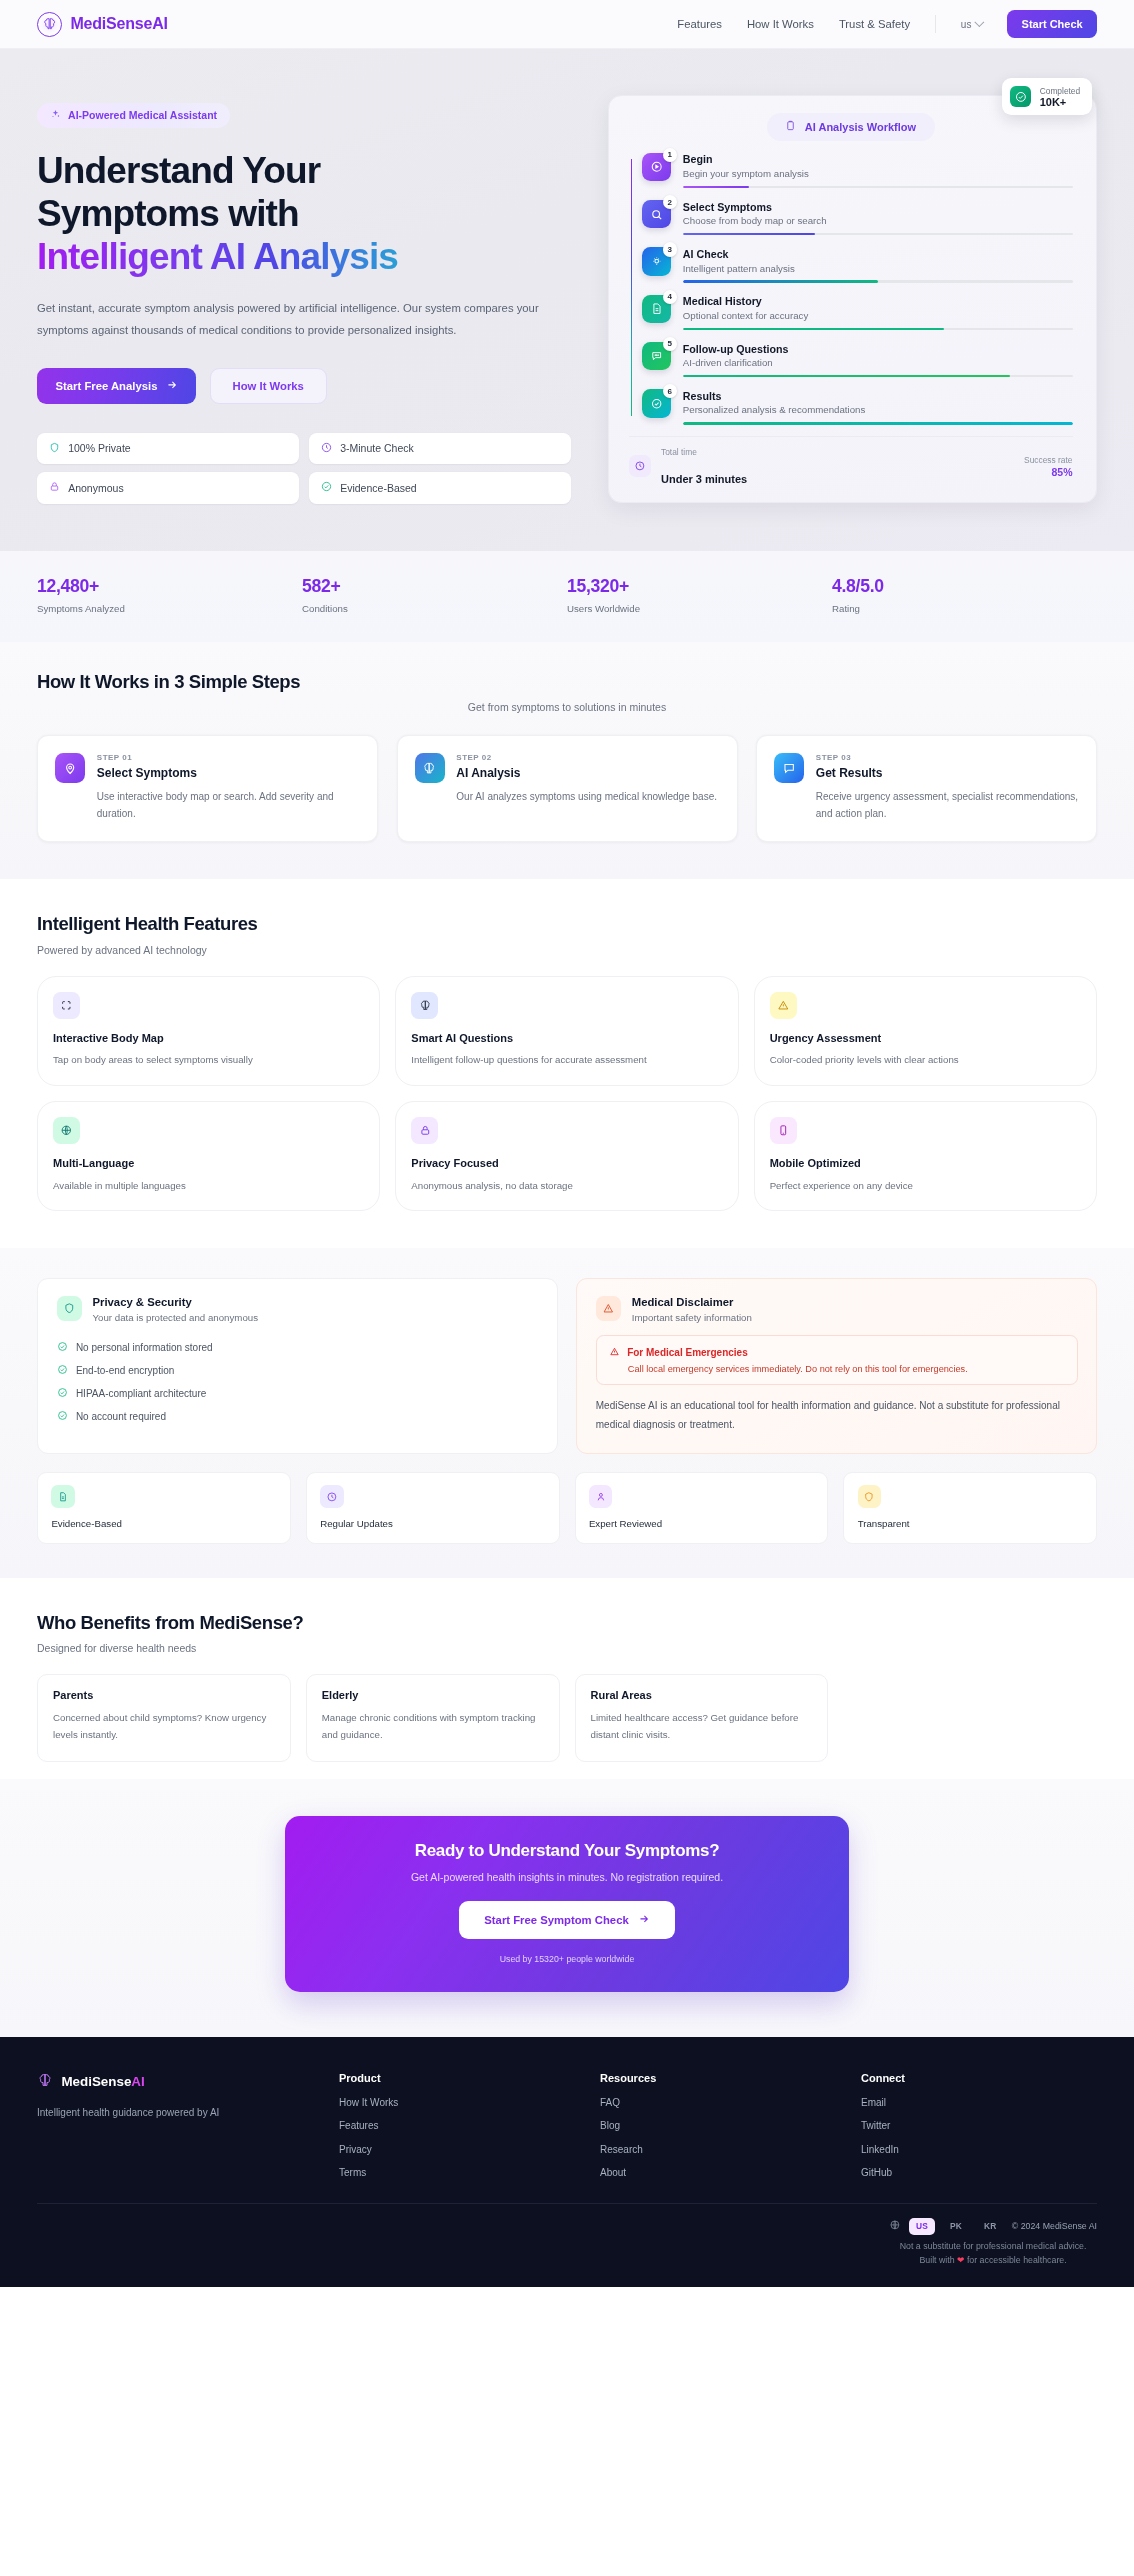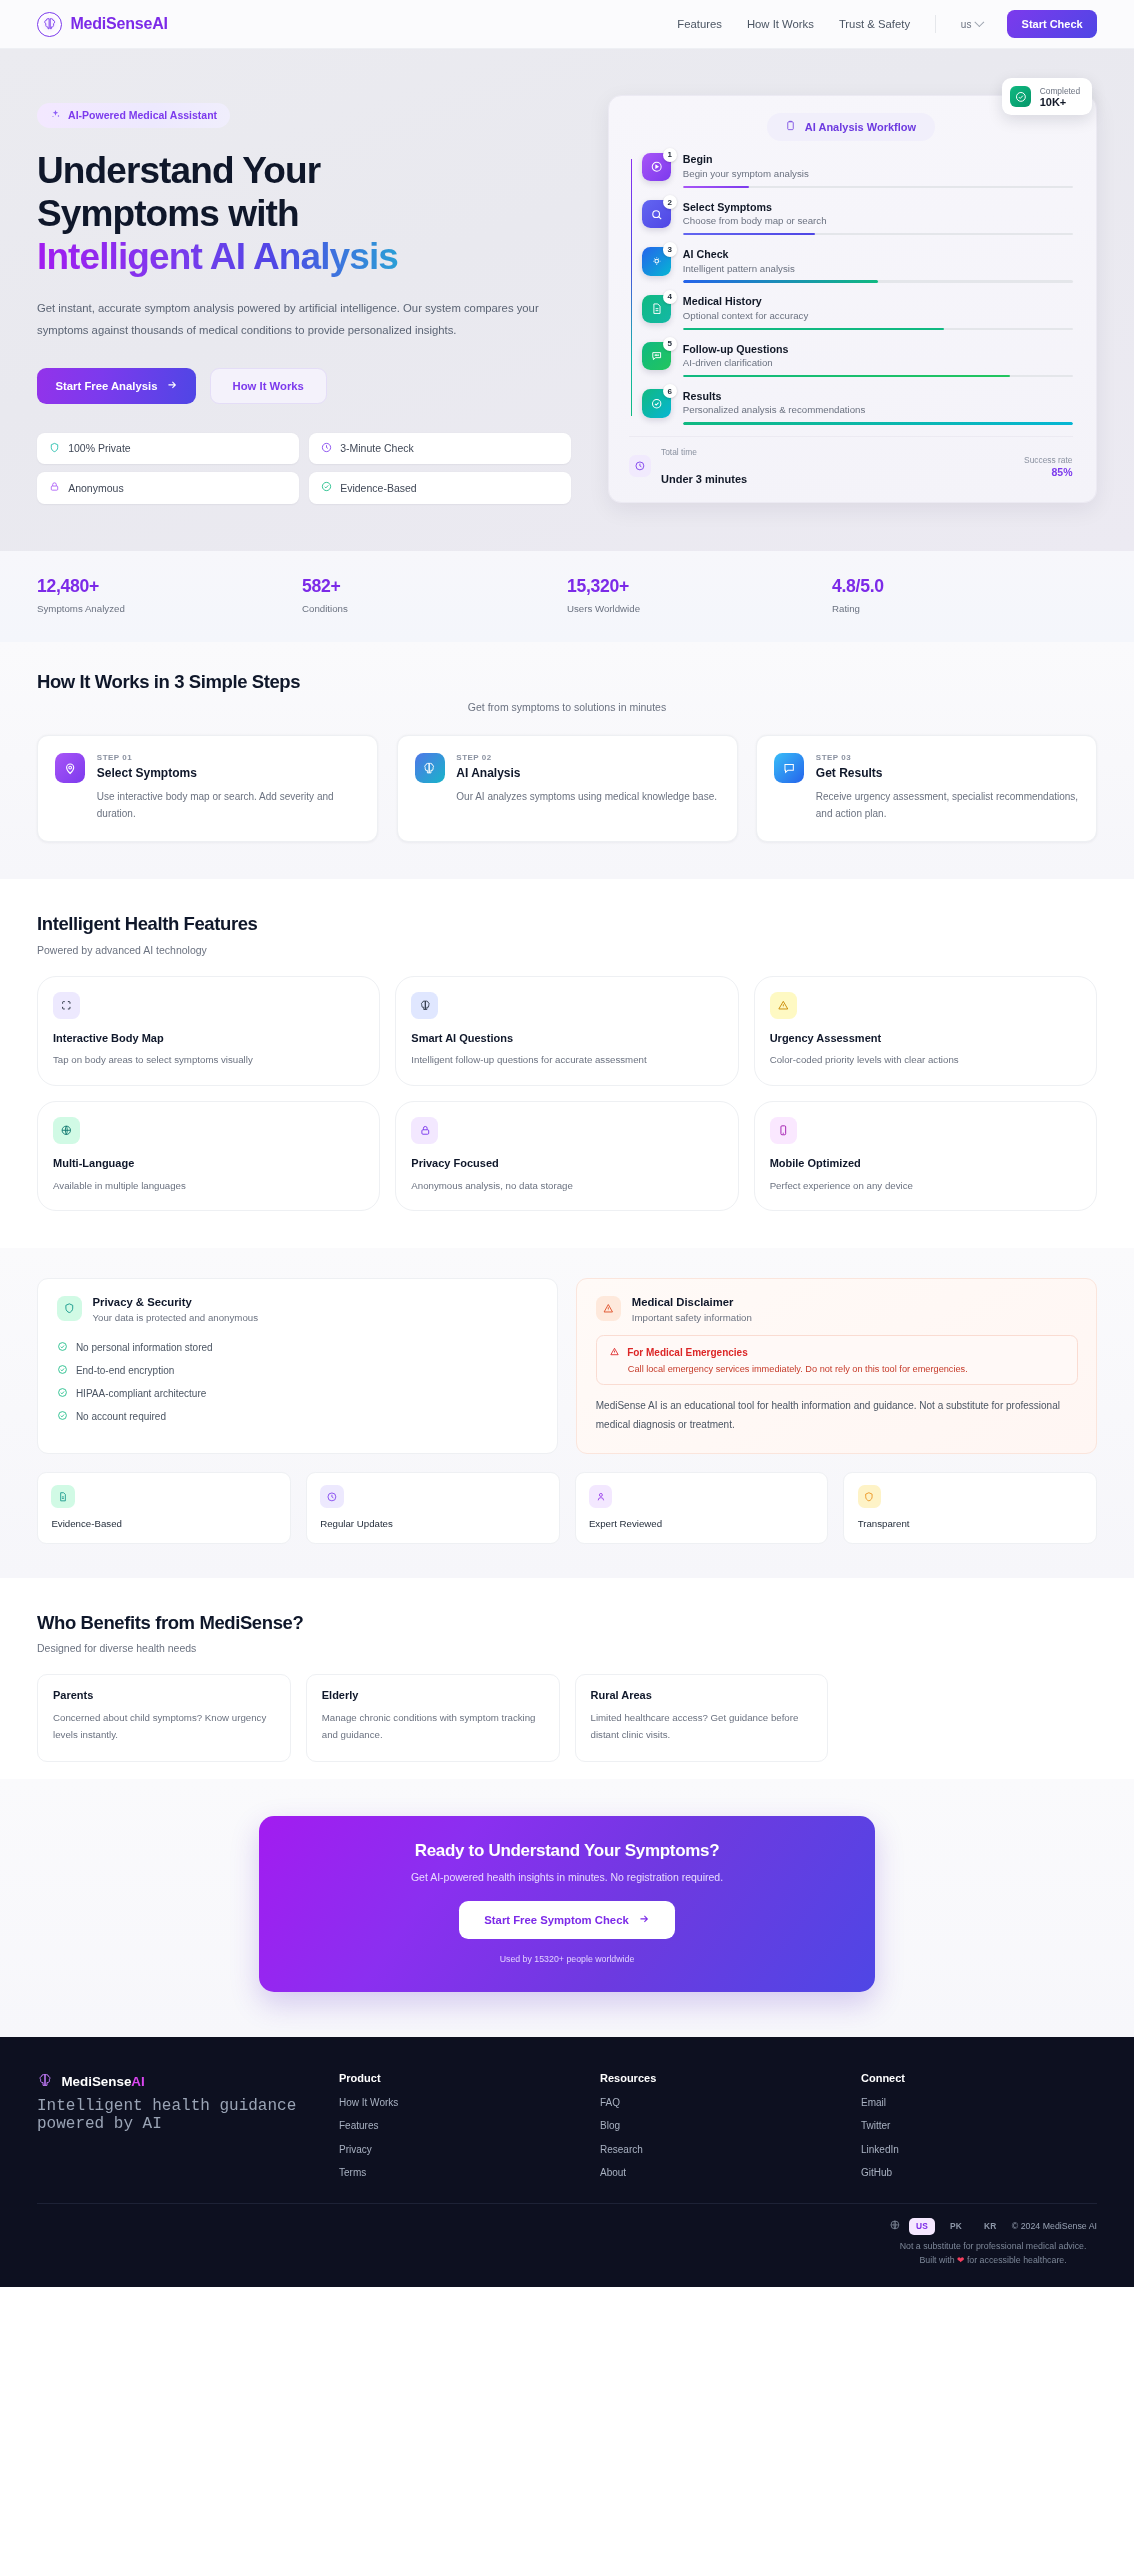--- a/index.html
+++ b/index.html
@@ -202,7 +202,7 @@
   
   .cta-wrap { background: linear-gradient(180deg,#fafafc 0%,#f7f7fb 100%); padding: 37px 37px 45px; display: flex; justify-content: center; }
   .cta {
-    width: 616px; border-radius: 15px; padding: 25px 34px 28.5px; text-align: center;
+    width: 564px; border-radius: 15px; padding: 25px 34px 28.5px; text-align: center;
     background: linear-gradient(125deg,#a21cf0 0%,#8b2ff0 30%,#6d3ae0 62%,#4f46e5 100%);
     box-shadow: 0 11.8px 28.5px rgba(90,40,200,.22);
   }

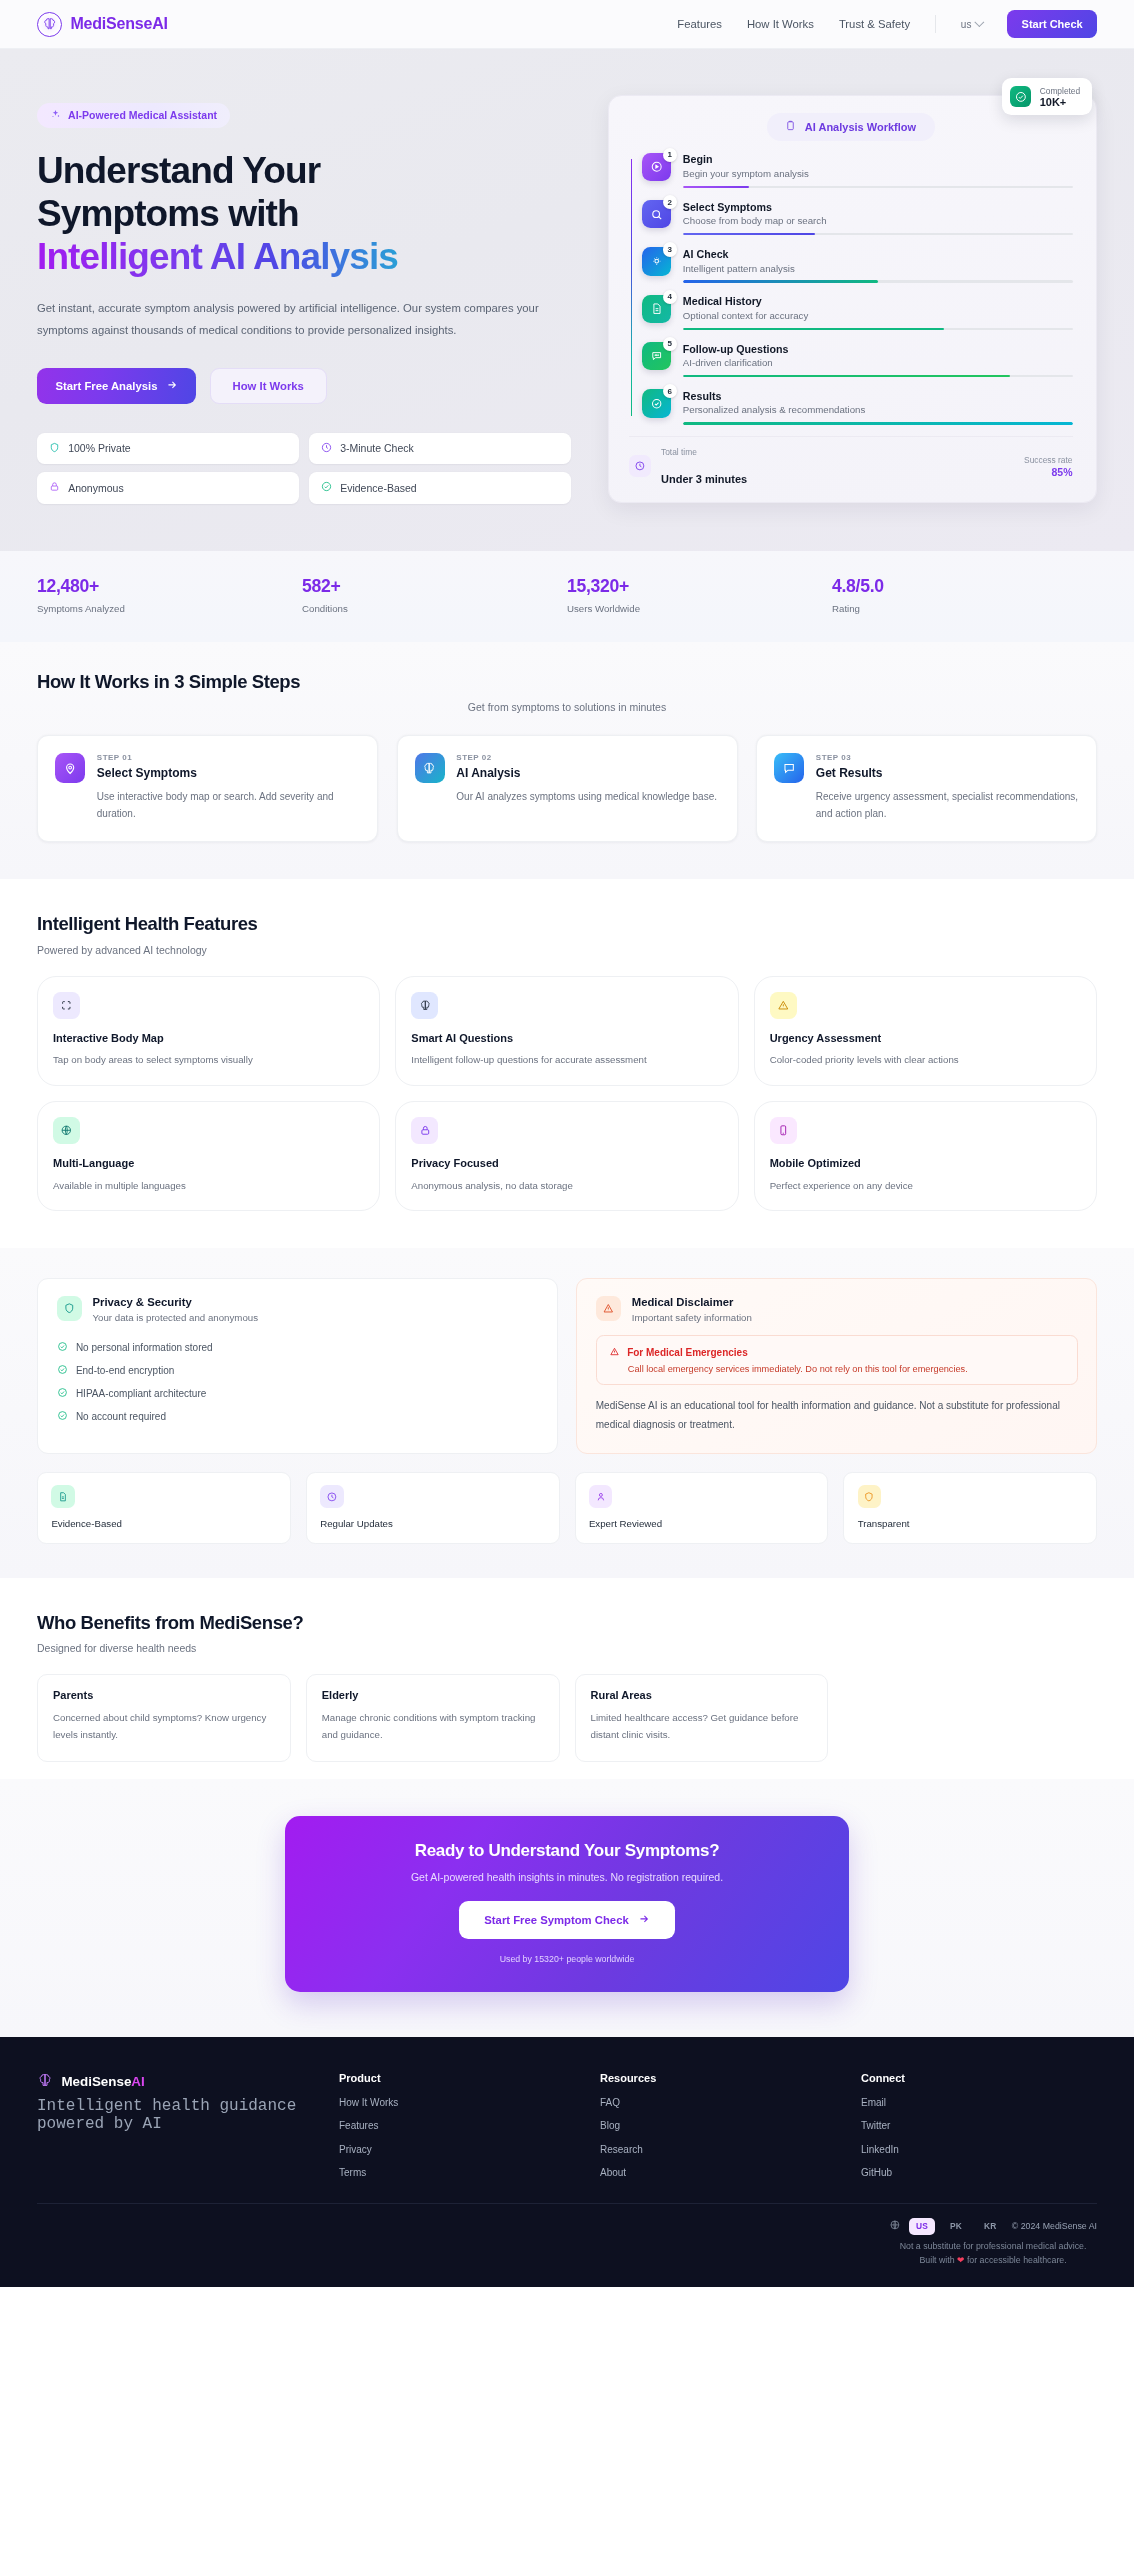--- a/index.html
+++ b/index.html
@@ -222,7 +222,7 @@
   .f-brand { display: flex; align-items: center; gap: 8.4px; }
   .f-name { font-size: 13.4px; font-weight: 700; color: #fff; }
   .f-name .ai { color: #d946ef; }
-  .f-tag { font-size: 16px; color: #9aa4b5; margin-top: 6px; font-family: Liberation Mono, monospace; }
+  .f-tag { font-size: 10px; color: #9aa4b5; margin-top: 16px; }
   .f-h { font-size: 11px; font-weight: 700; color: #fff; }
   .f-link { display: block; font-size: 10px; color: #a8b1c1; margin-top: 12.6px; text-decoration: none; }
   .f-bottom { border-top: 0.8px solid #1d2236; padding: 13.4px 0 22px; display: flex; justify-content: flex-end; }

